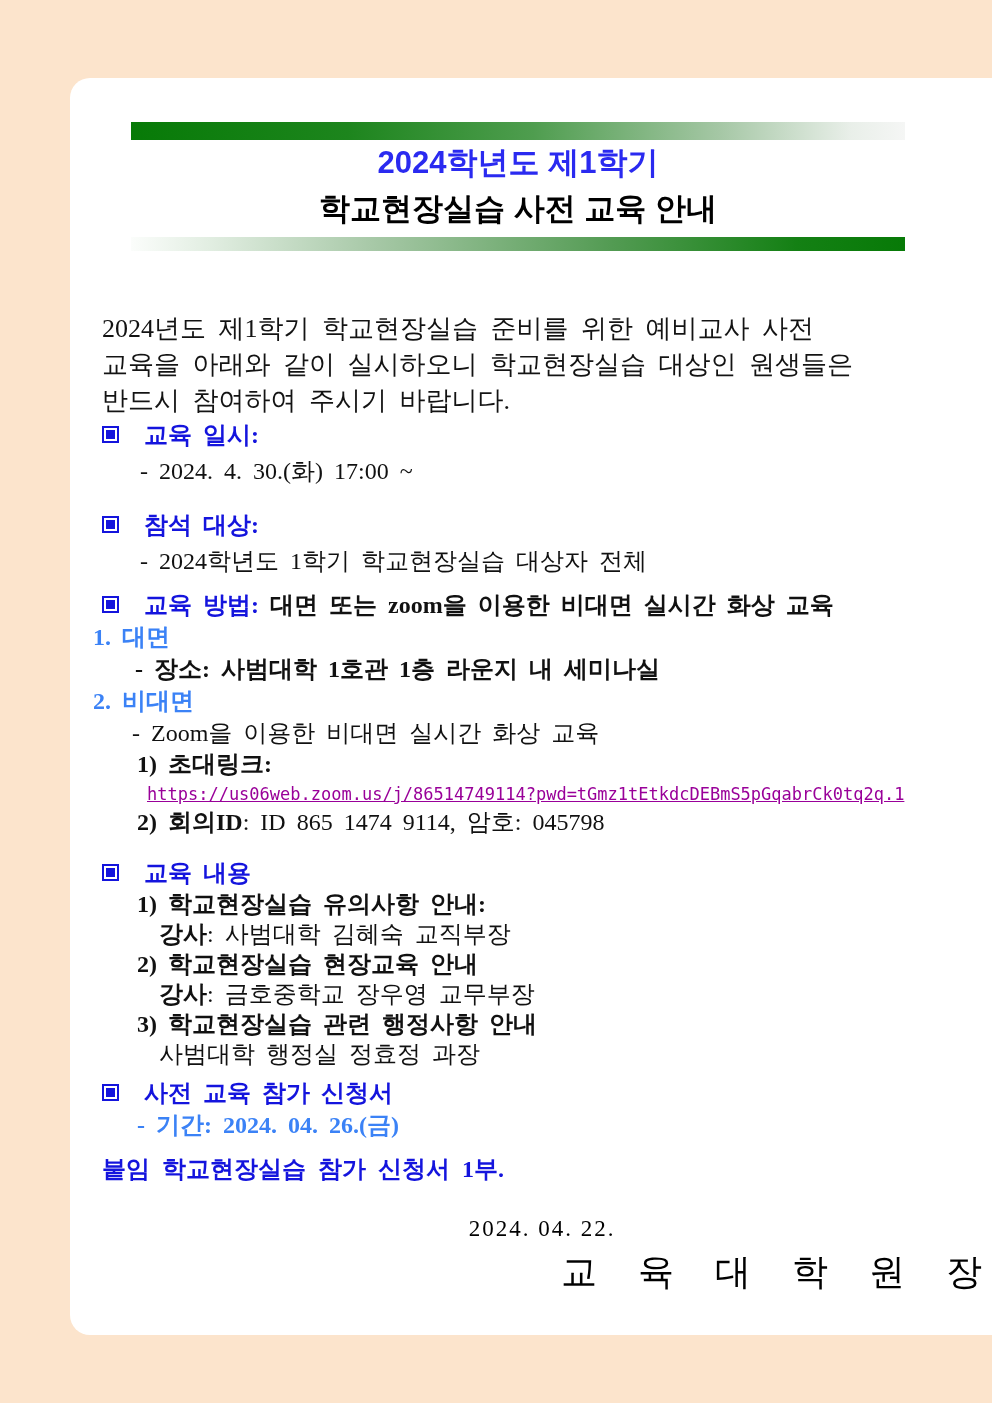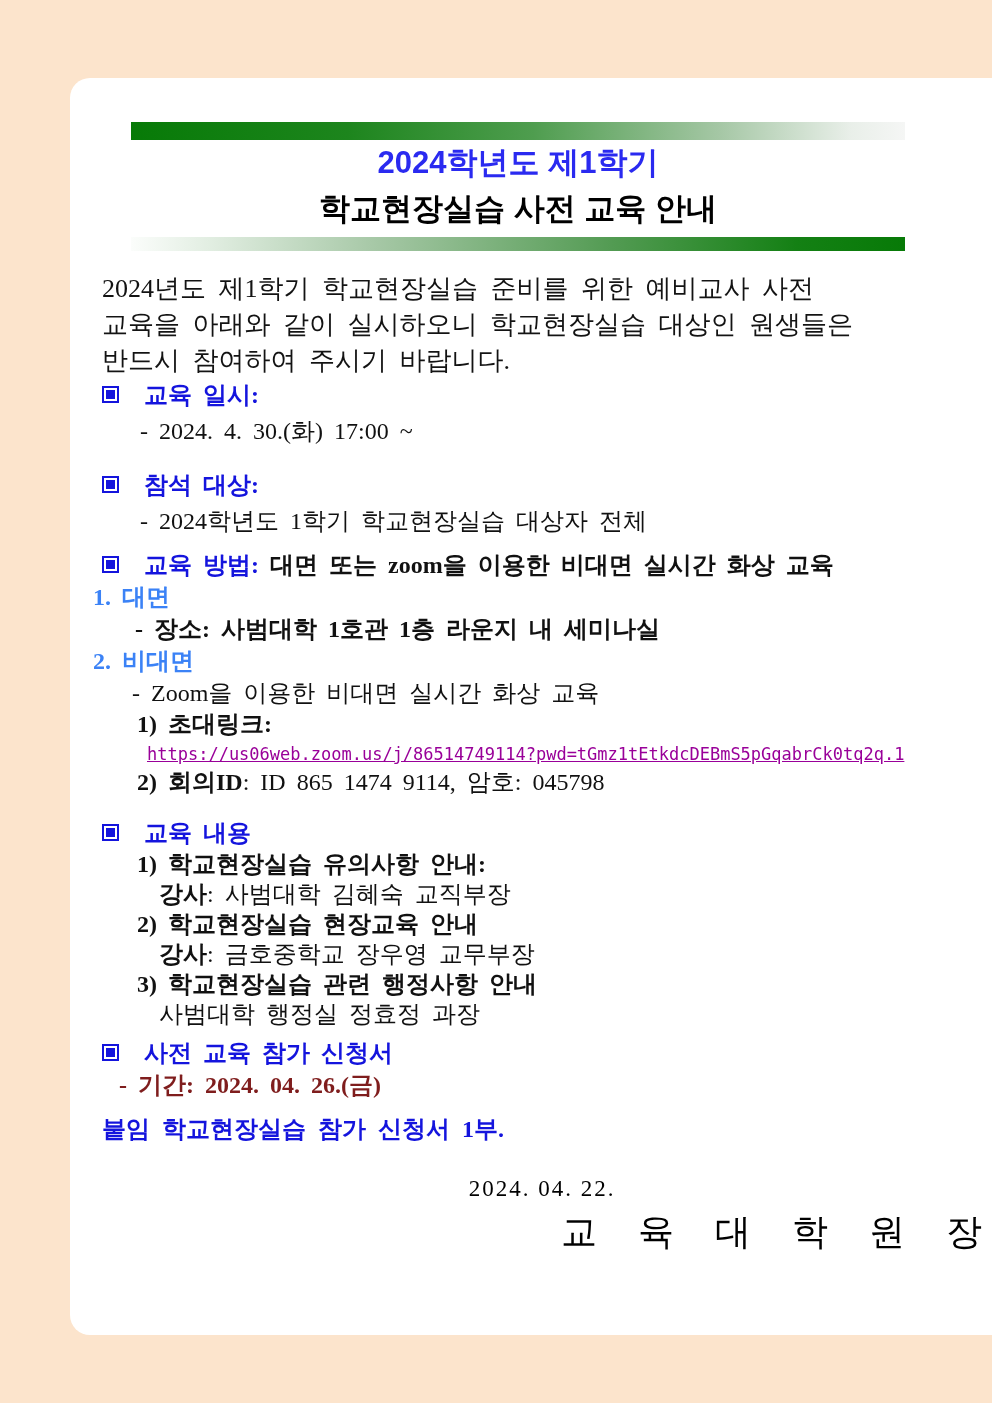--- a/index.html
+++ b/index.html
@@ -36,7 +36,7 @@
   .title-black { color:#000; margin-top:10px; }
   .doc { padding:0 36px 0 32px; font-size:24px; }
   .intro {
-    margin-top:20px; font-size:26px; line-height:36px;
+    margin-top:60px; font-size:26px; line-height:36px;
     word-spacing:6px; color:#131313; font-weight:500;
   }
   .line { line-height:32px; word-spacing:5px; }

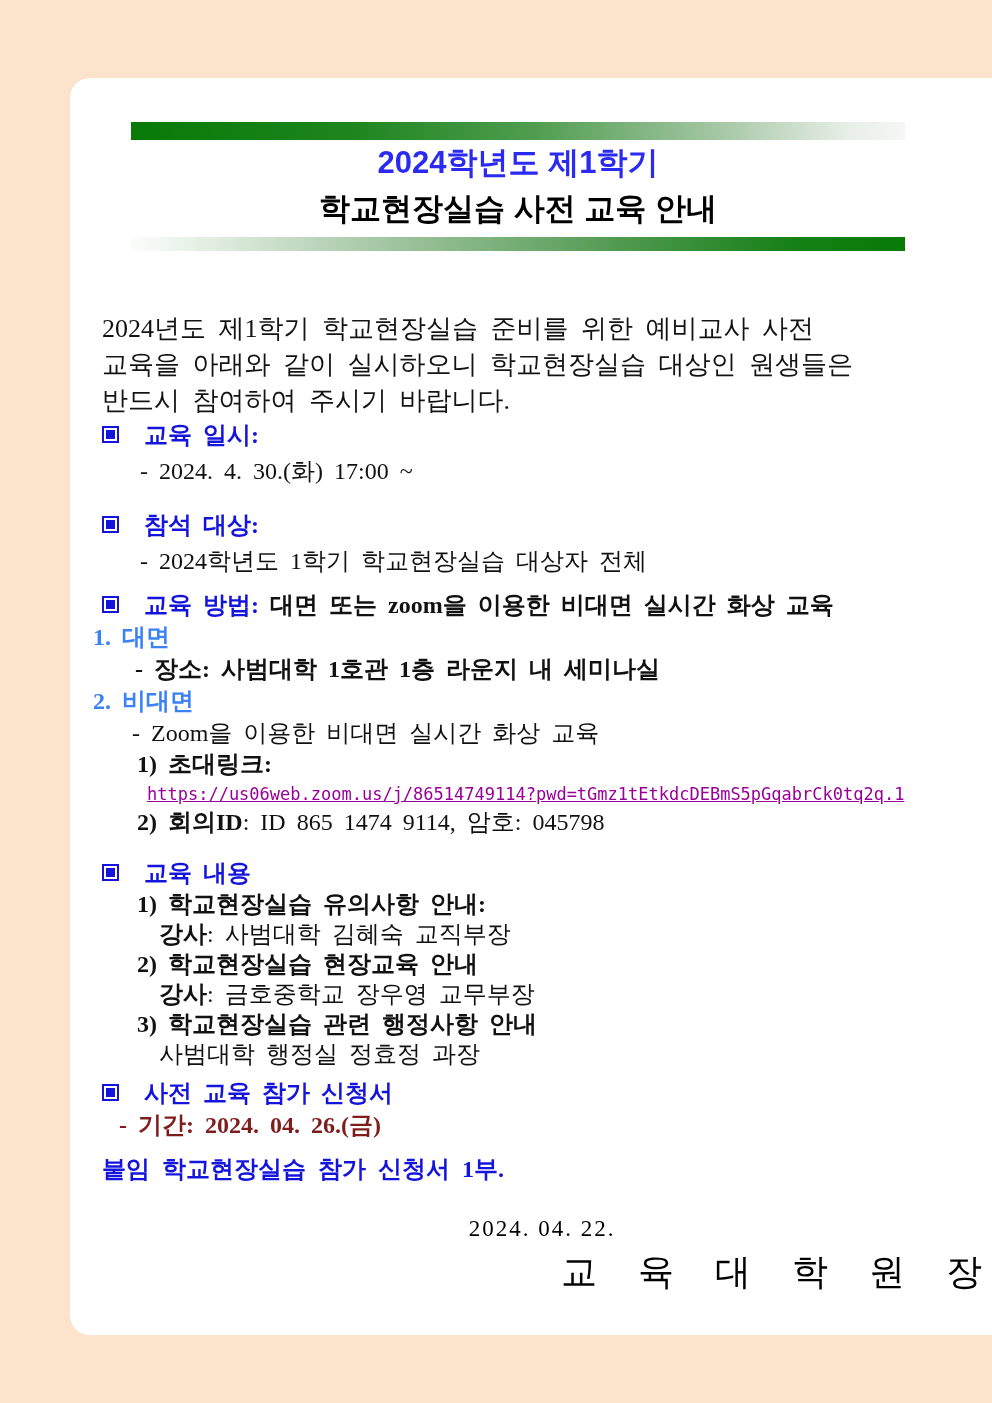--- a/index.html
+++ b/index.html
@@ -64,7 +64,7 @@
   .meeting { margin-left:35px; line-height:30px; }
   .c-item { margin-left:35px; font-weight:700; line-height:30px; }
   .c-lect { margin-left:57px; line-height:30px; }
-  .app-item { margin-left:17px; color:#7f1d1d; font-weight:700; line-height:32px; }
+  .app-item { margin-left:35px; color:#3b82f6; font-weight:700; line-height:32px; }
   .attachment { margin-top:12px; color:#1414dd; font-weight:700; line-height:32px; word-spacing:6px; }
   .gap22 { margin-top:22px; }
   .gap12 { margin-top:12px; }

